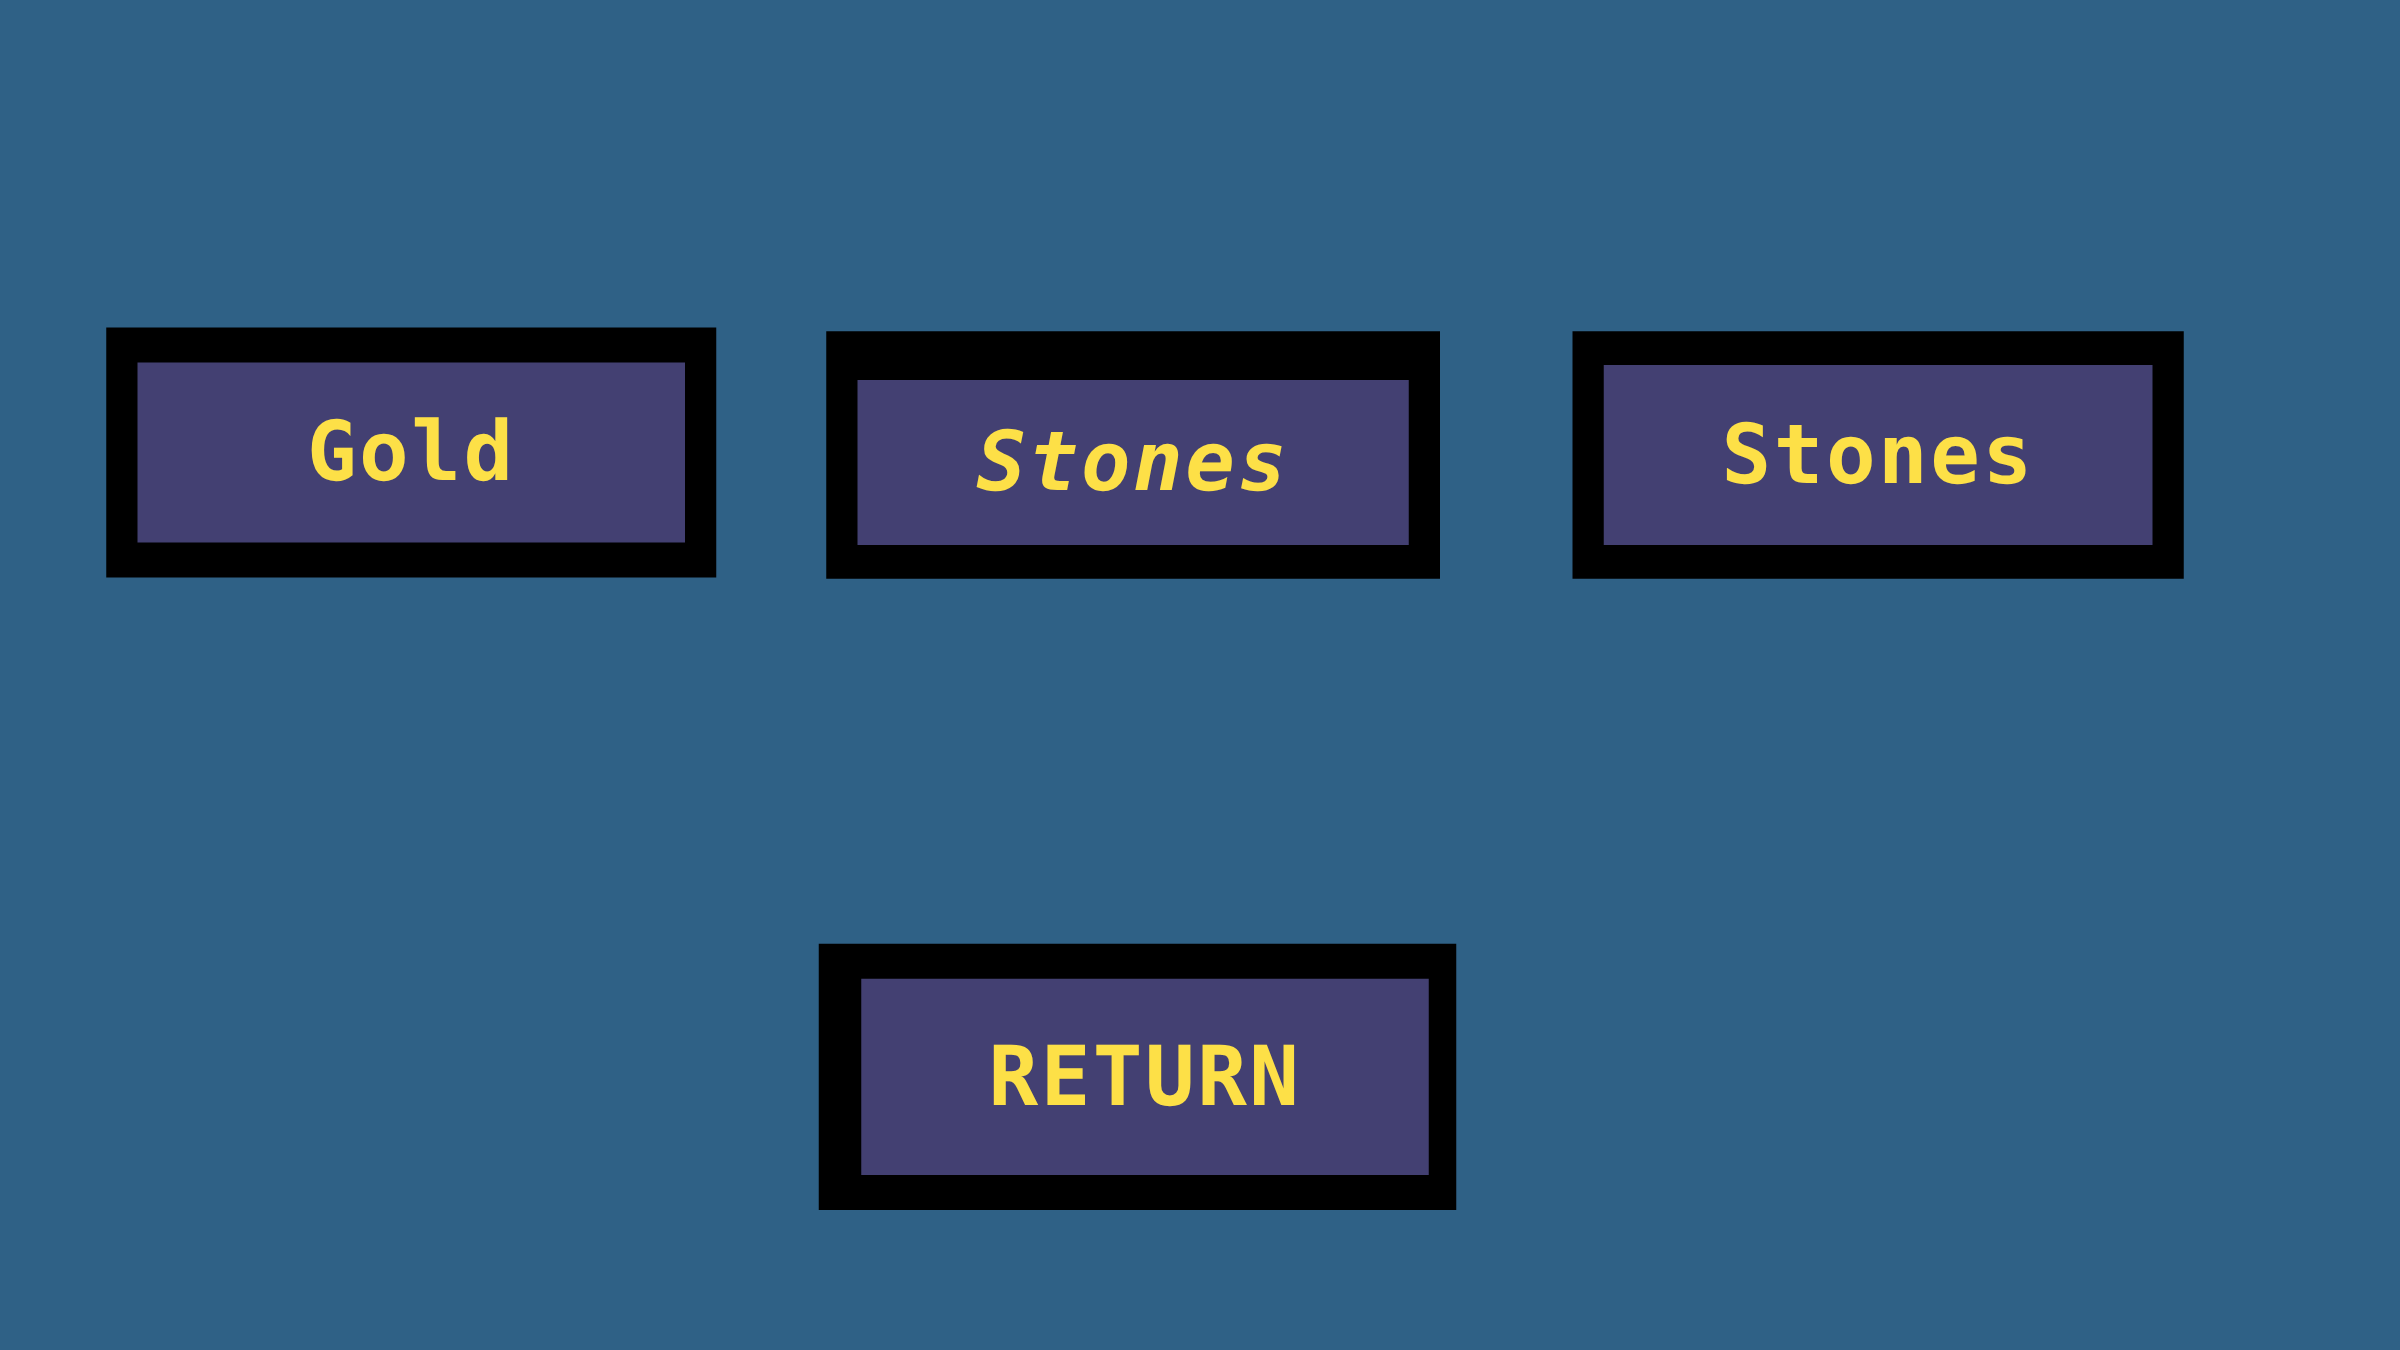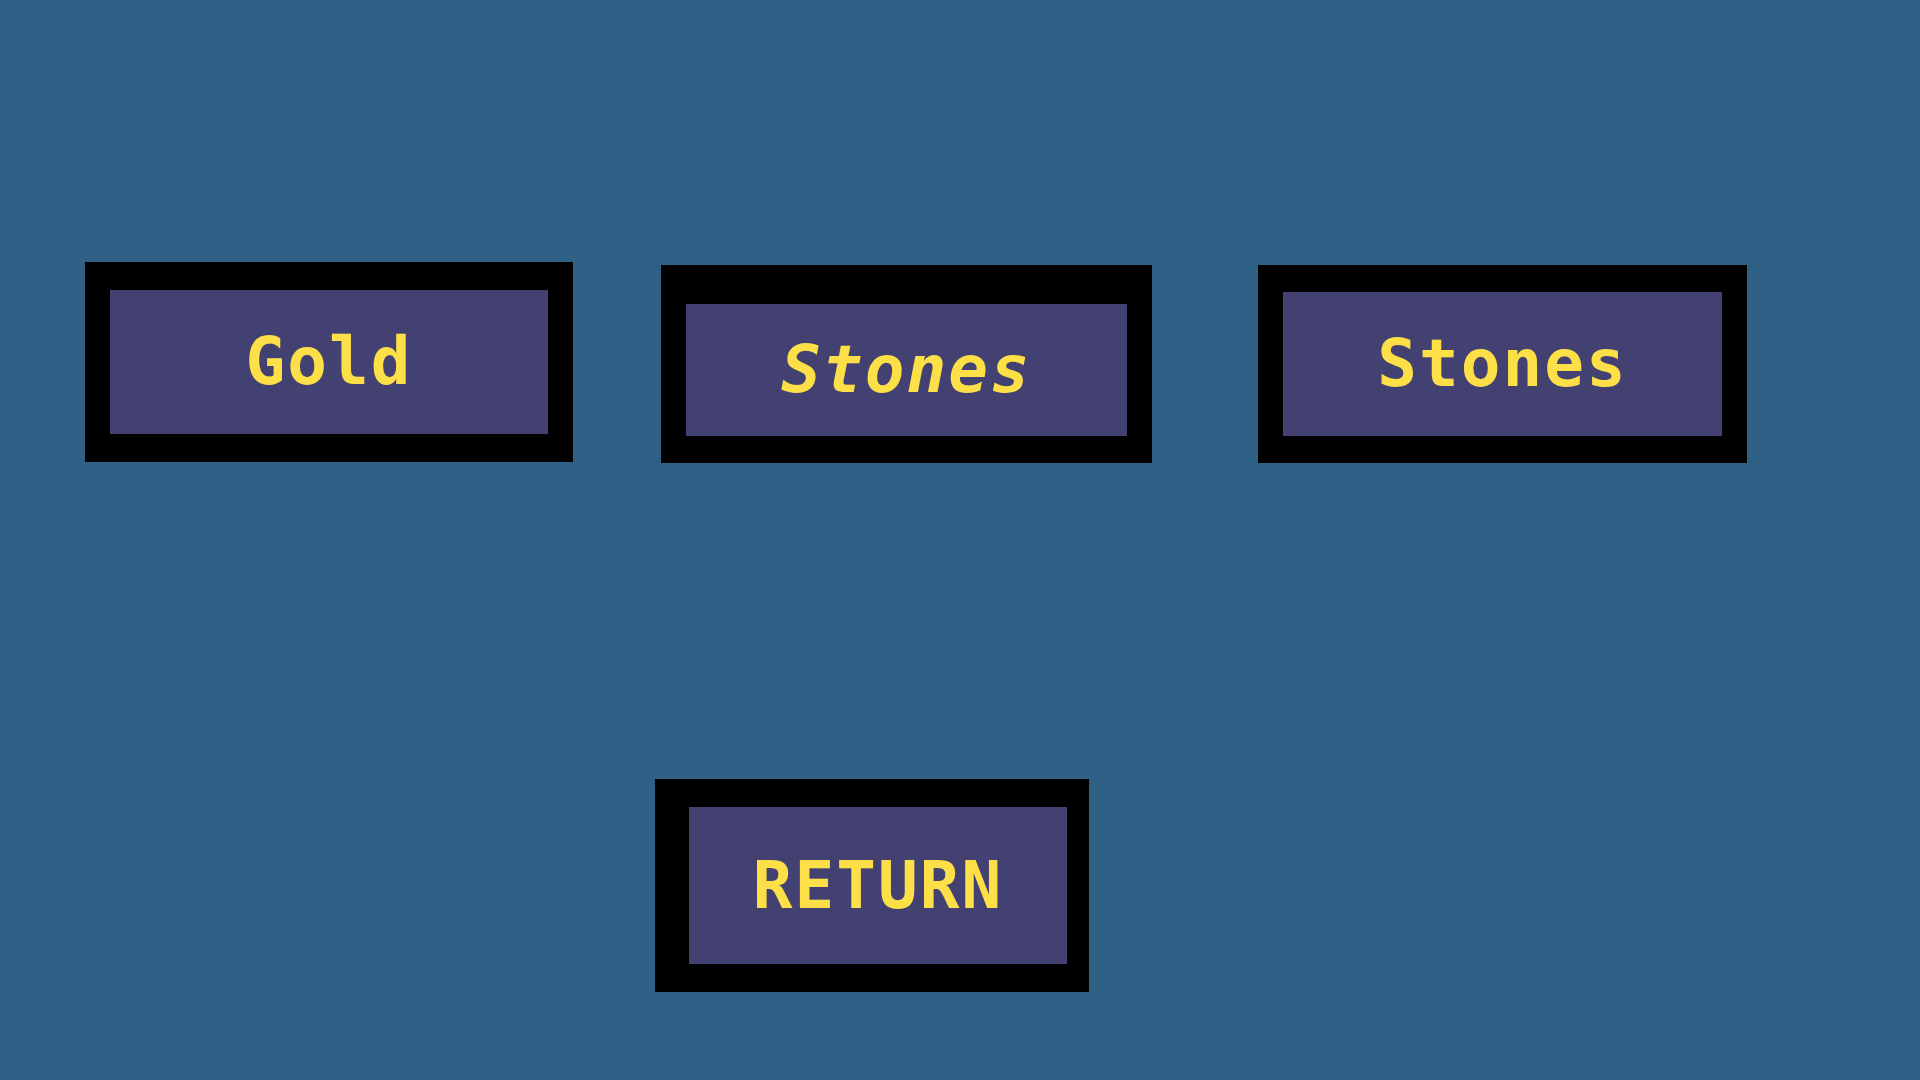--- a/index.html
+++ b/index.html
@@ -91,10 +91,9 @@
   #btn-return {
     left: 655px;
     top: 755px;
-    width: 434px;
+    width: 510px;
     height: 213px;
     padding: 28px 22px 28px 34px;
-    margin-top: 24px;
   }
   #btn-return .label { font-size: 66px; }
 </style>

